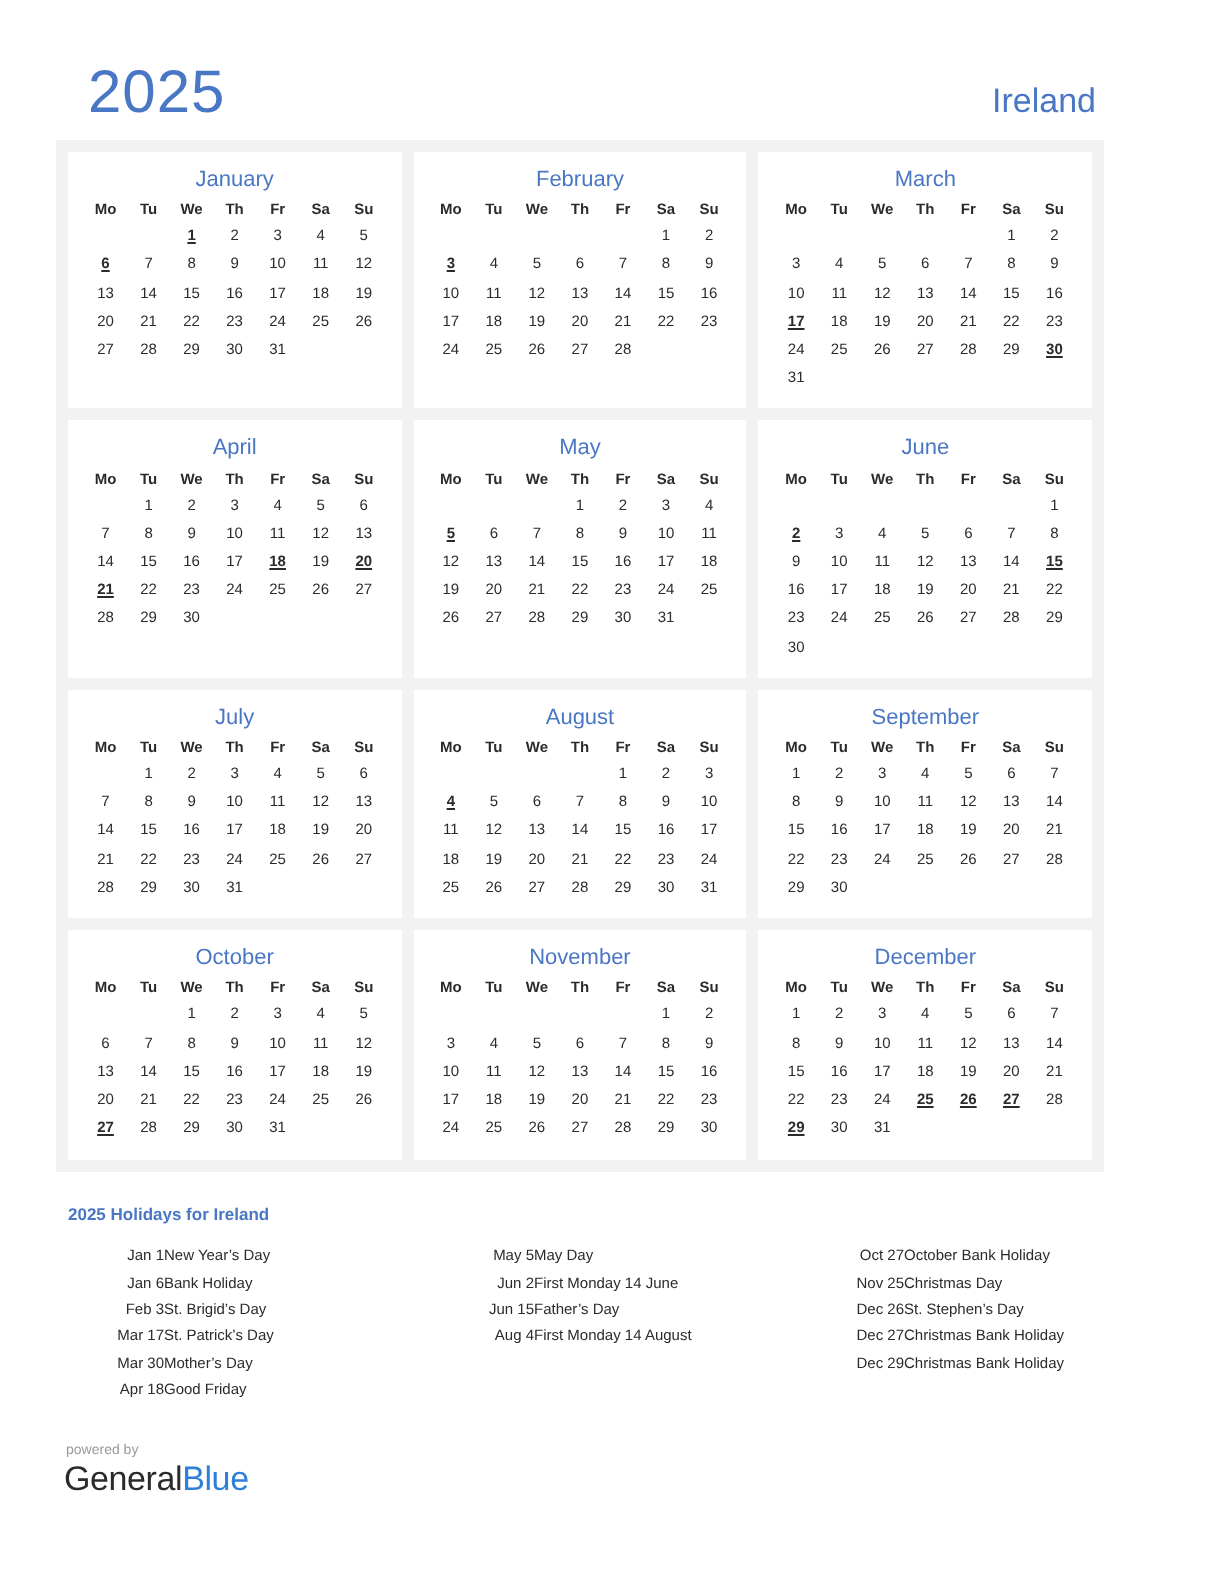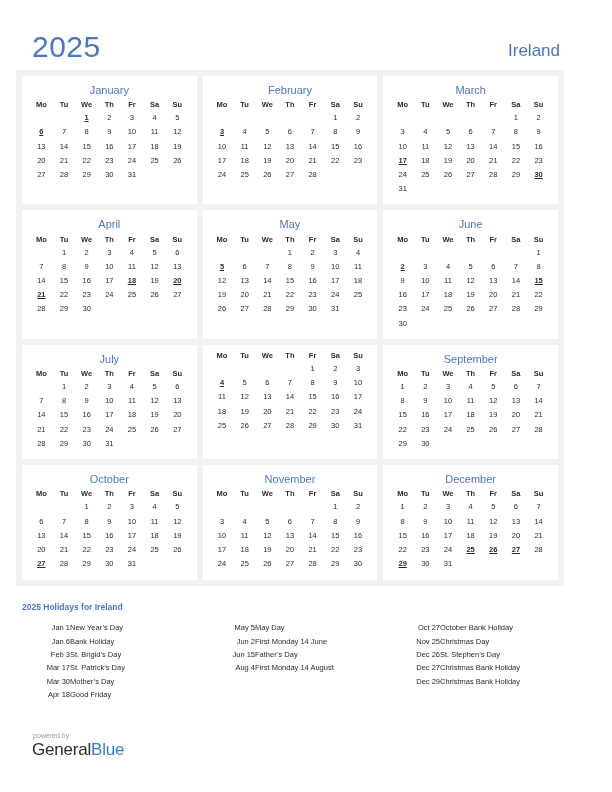--- a/index.html
+++ b/index.html
@@ -20,7 +20,7 @@
     width: 580px;
     height: 792px;
     box-sizing: border-box;
-    padding: 0 16px;
+    padding: 0 28px;
   }
 
   

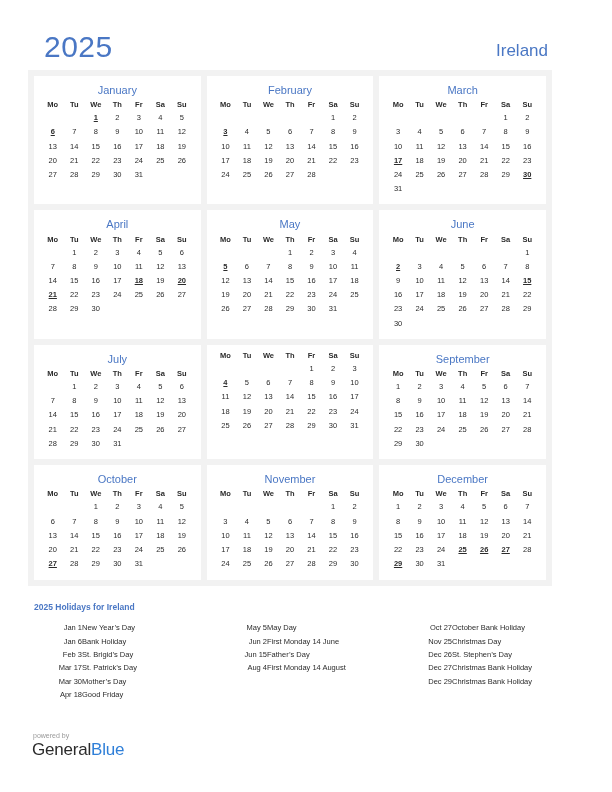--- a/index.html
+++ b/index.html
@@ -625,6 +625,7 @@
         </table>
       </div>
       <div class="month-card">
+        <div class="month-name">August</div>
         <table class="month-table">
           <thead>
             <tr>

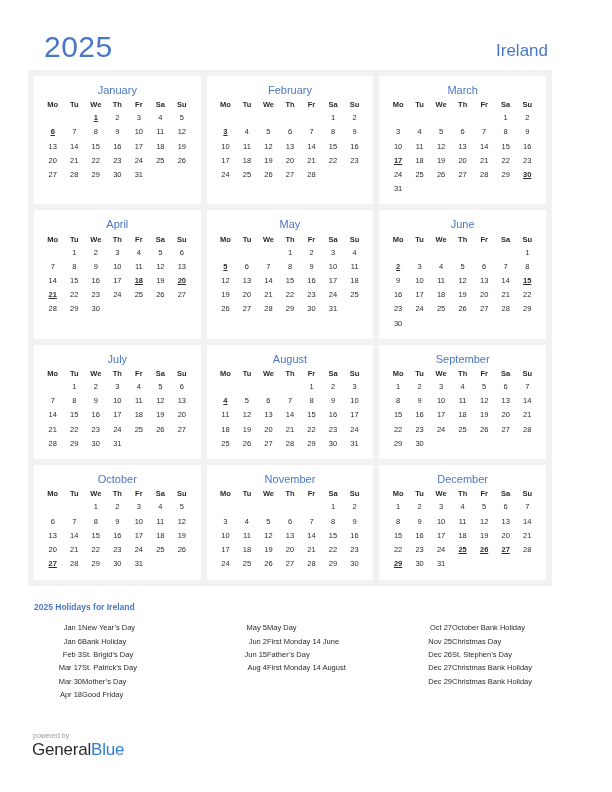--- a/index.html
+++ b/index.html
@@ -137,7 +137,7 @@
   .footer {
     position: absolute;
     left: 32px;
-    bottom: 34px;
+    bottom: 44px;
   }
   .powered-by {
     font-size: 7px;

